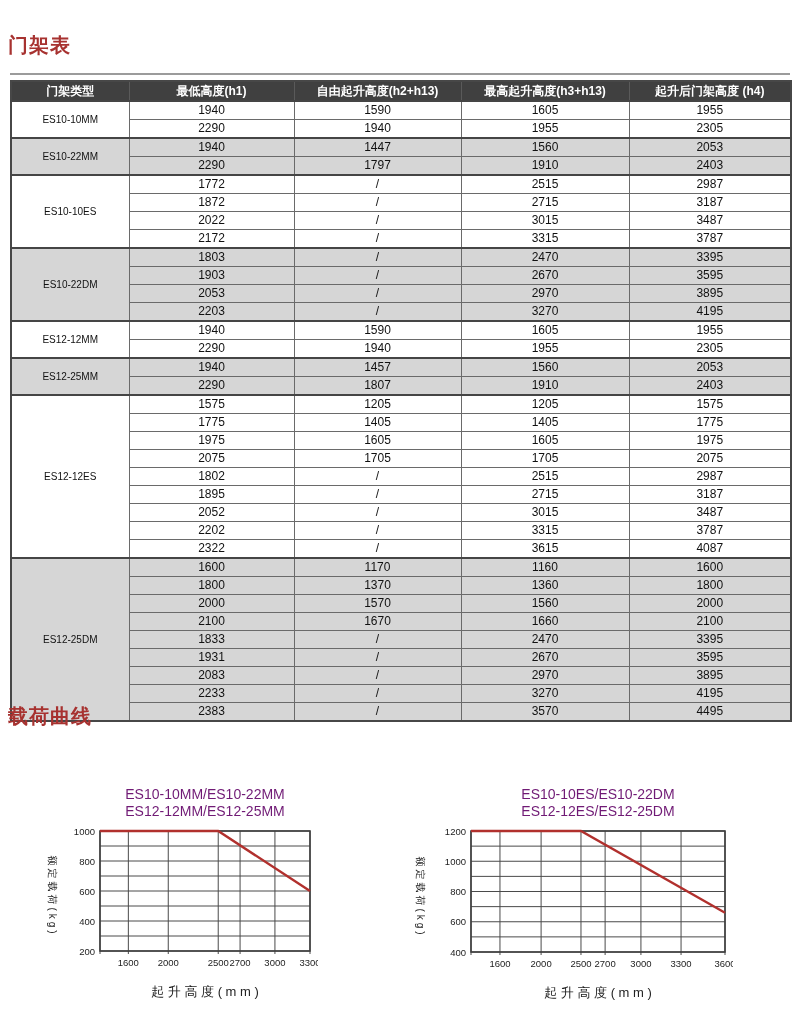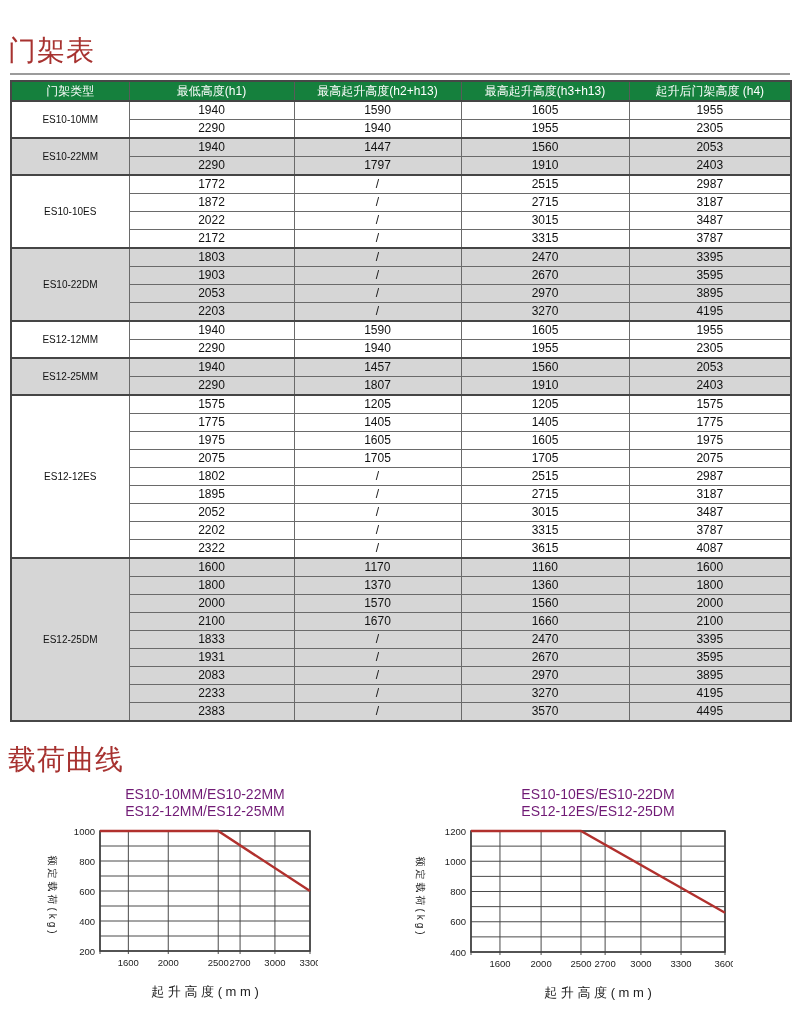--- a/index.html
+++ b/index.html
@@ -7,7 +7,7 @@
   body { width:800px; height:1032px; font-family:"Liberation Sans","DejaVu Sans",sans-serif; position:relative; }
   .page { position:relative; width:800px; height:1032px; overflow:hidden; background:#fff; }
 
-  .sec-title { position:absolute; left:8px; font-size:28px; font-weight:normal; color:#a73230; letter-spacing:1px; }
+  .sec-title { position:absolute; left:8px; font-size:20px; font-weight:bold; color:#a73230; letter-spacing:1px; }
   #title-mast { top:32px; }
   #title-curve { top:741px; }
 

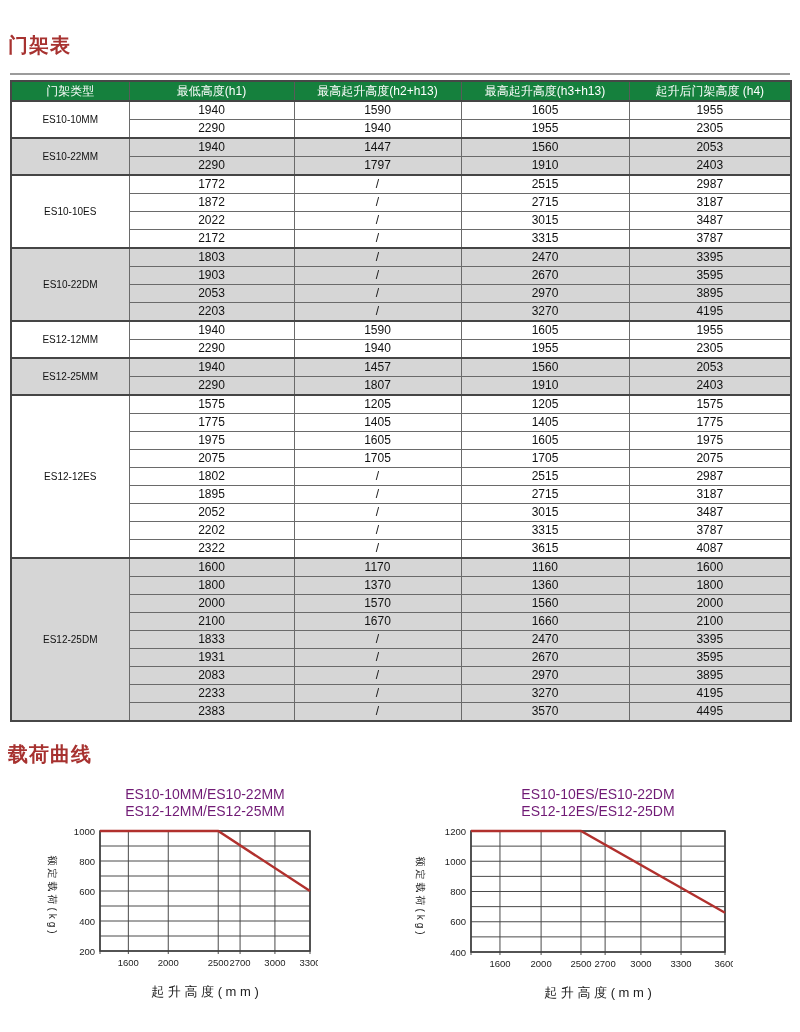--- a/index.html
+++ b/index.html
@@ -14,7 +14,7 @@
   .top-rule { position:absolute; top:73px; left:10px; width:780px; height:2px; background:#9b9b9b; }
 
   table.mast { position:absolute; top:80px; left:10px; width:780px; border-collapse:collapse; table-layout:fixed; font-size:12px; color:#111; border:2px solid #474747; }
-  table.mast th { background:#15803d; color:#ffffff; font-weight:normal; font-size:12px; height:20px; border:1px solid #5a5a5a; }
+  table.mast th { background:#404040; color:#ffffff; font-weight:bold; font-size:12px; height:20px; border:1px solid #5a5a5a; }
   table.mast td { text-align:center; height:17px; border:1px solid #6a6a6a; padding:0; line-height:17px; }
   table.mast td.model { font-size:10px; }
   table.mast tr.group-start td { border-top:2px solid #454545; }

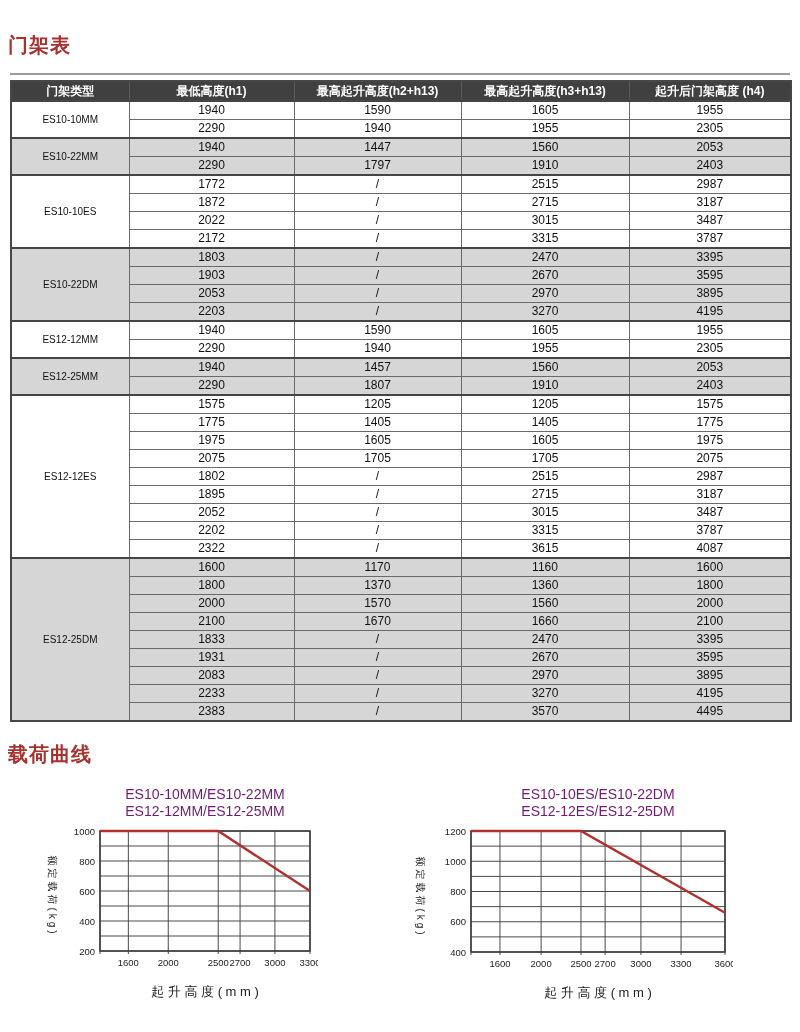--- a/index.html
+++ b/index.html
@@ -57,7 +57,7 @@
         <tr id="mast-head-row">
           <th>门架类型</th>
           <th>最低高度(h1)</th>
-          <th>最高起升高度(h2+h13)</th>
+          <th>自由起升高度(h2+h13)</th>
           <th>最高起升高度(h3+h13)</th>
           <th>起升后门架高度 (h4)</th>
         </tr>

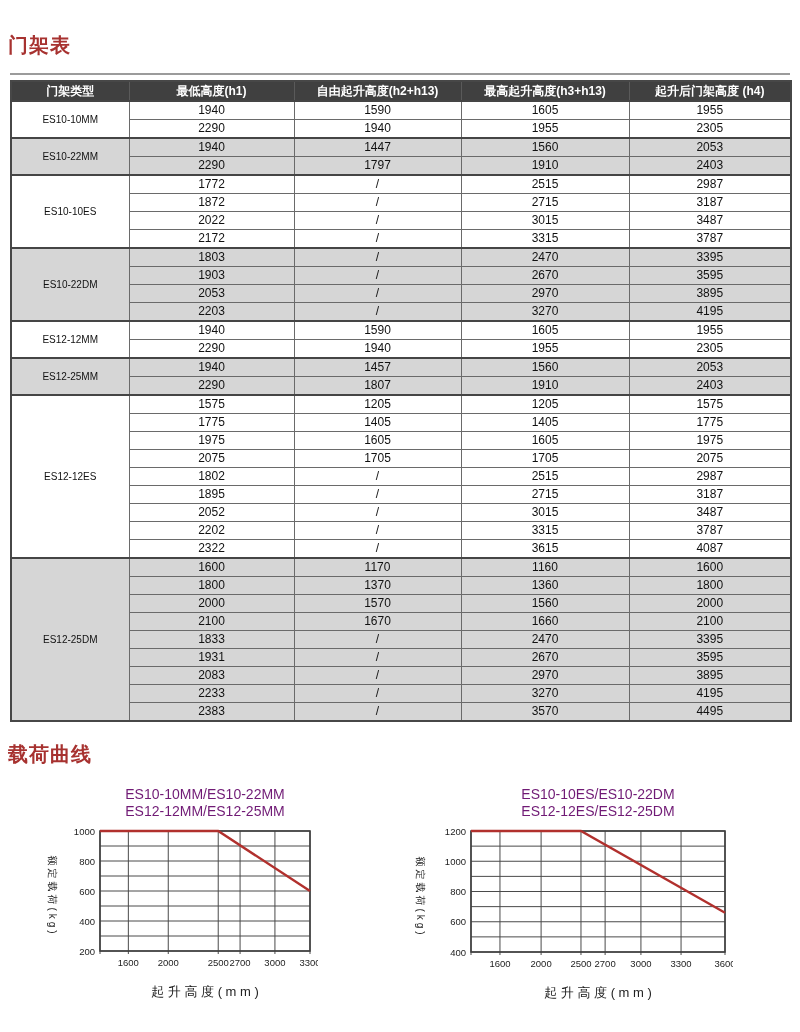--- a/index.html
+++ b/index.html
@@ -9,7 +9,7 @@
 
   .sec-title { position:absolute; left:8px; font-size:20px; font-weight:bold; color:#a73230; letter-spacing:1px; }
   #title-mast { top:32px; }
-  #title-curve { top:741px; }
+  #title-curve { top:703px; }
 
   .top-rule { position:absolute; top:73px; left:10px; width:780px; height:2px; background:#9b9b9b; }
 

